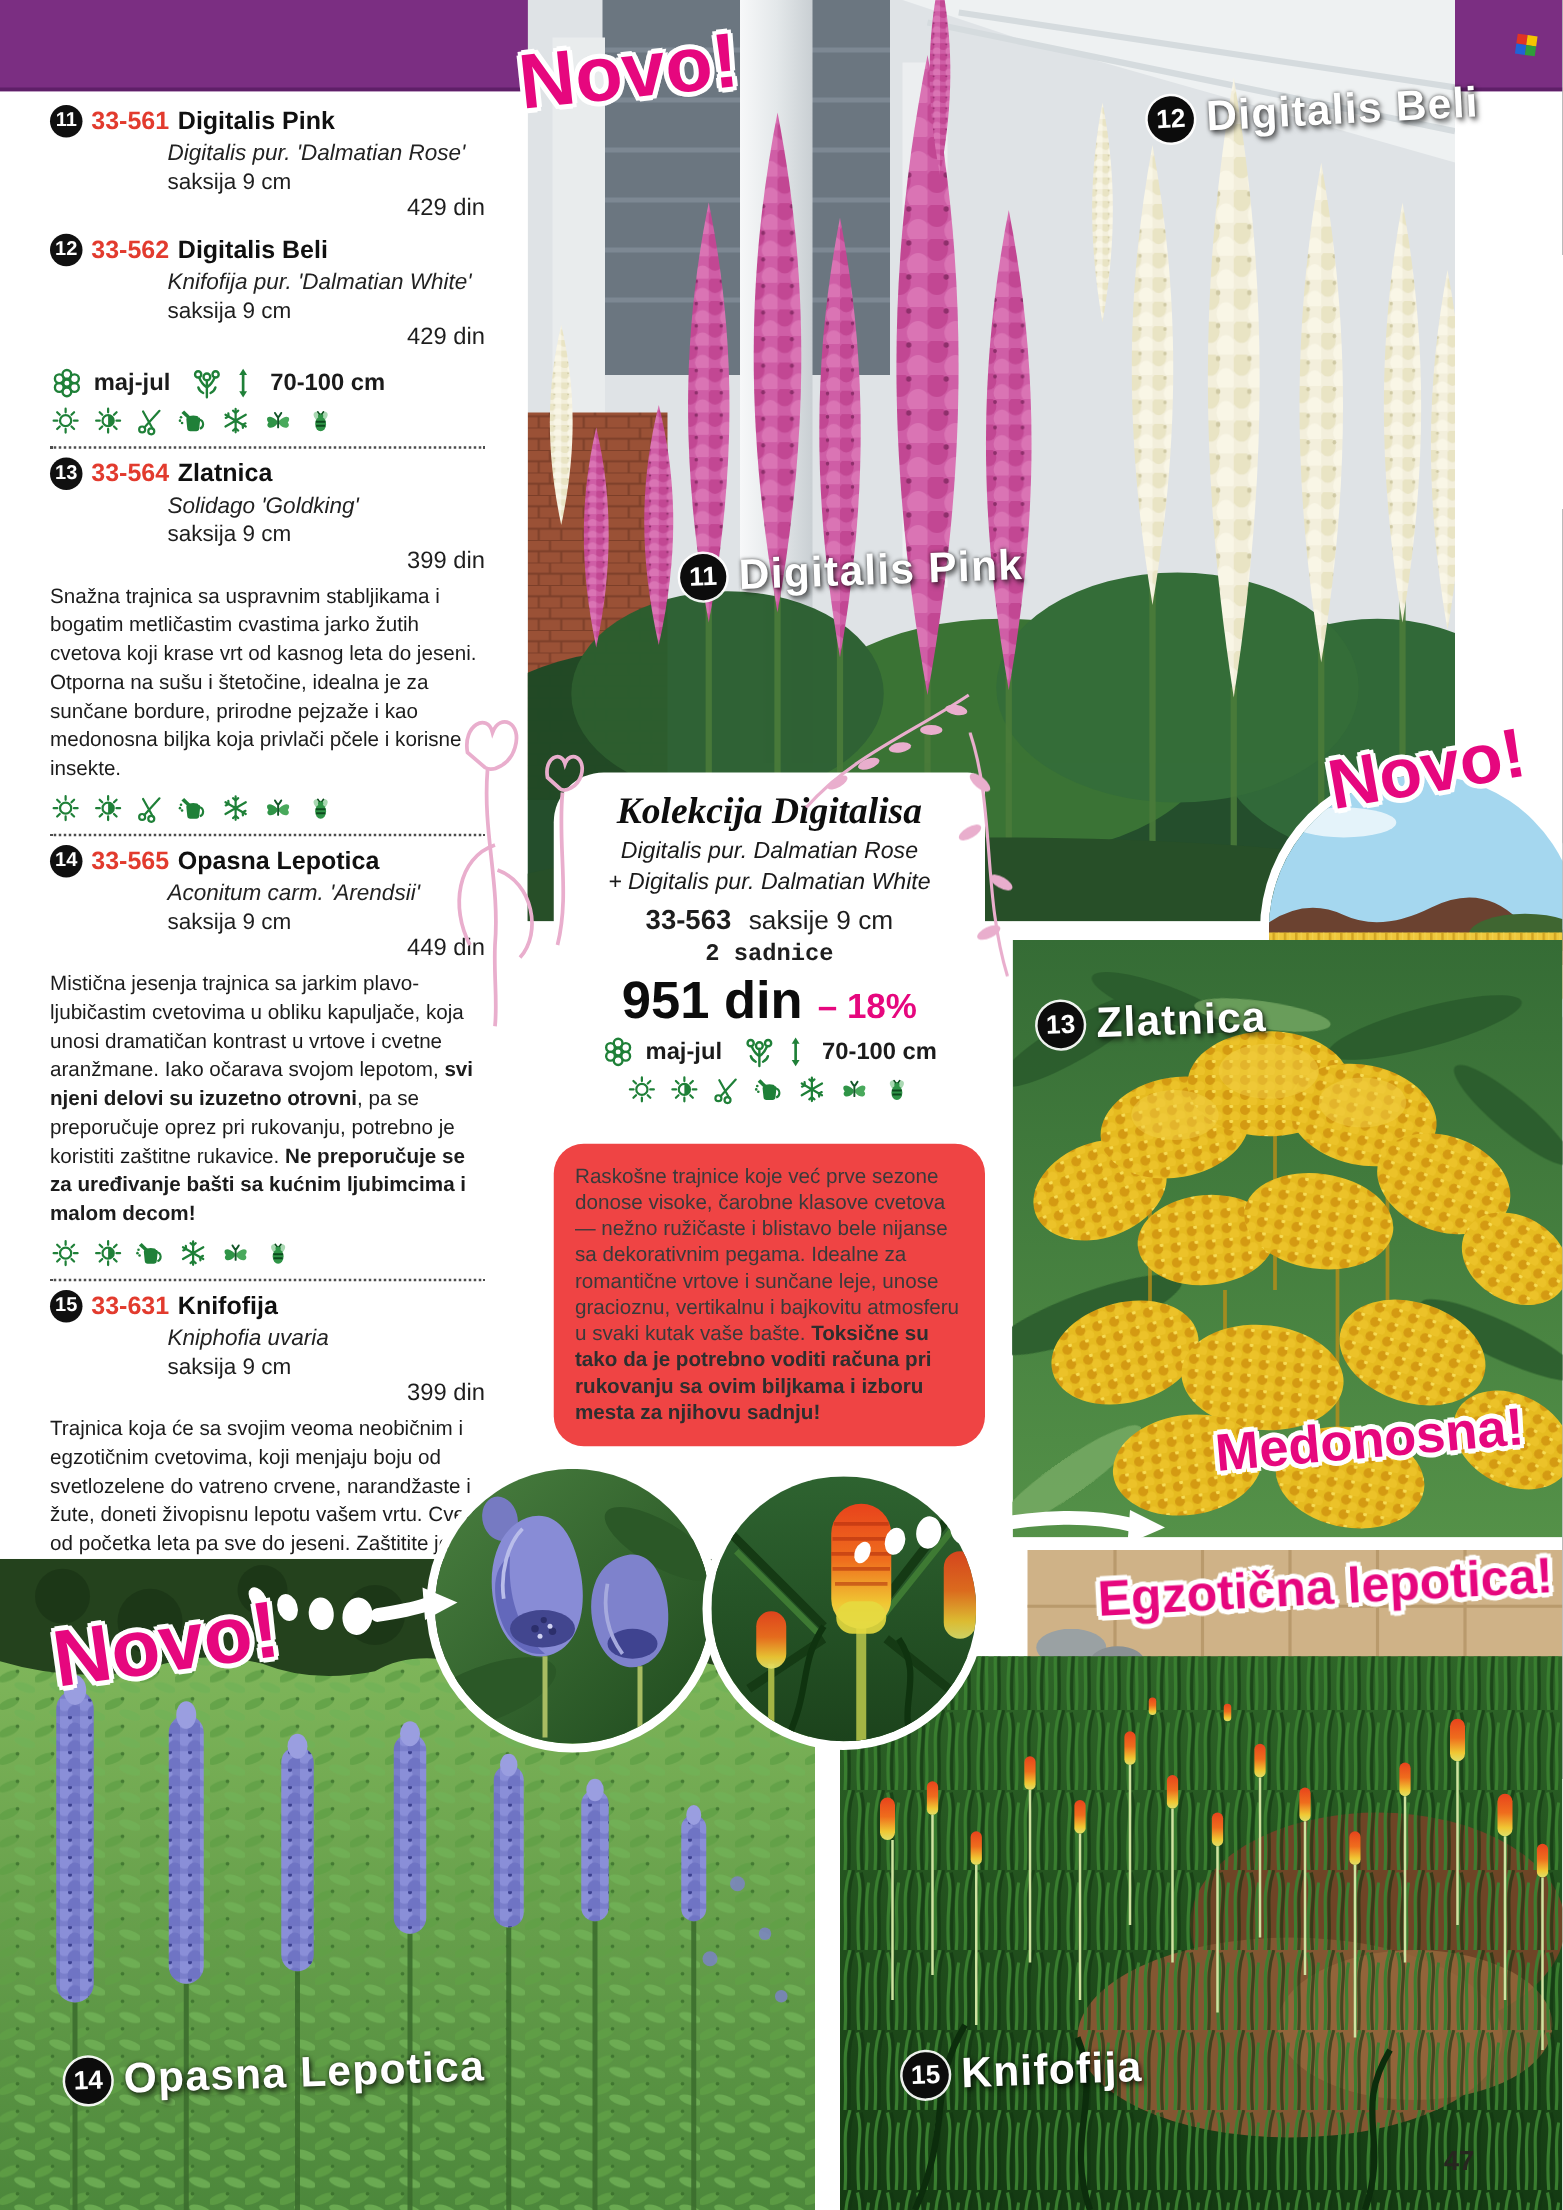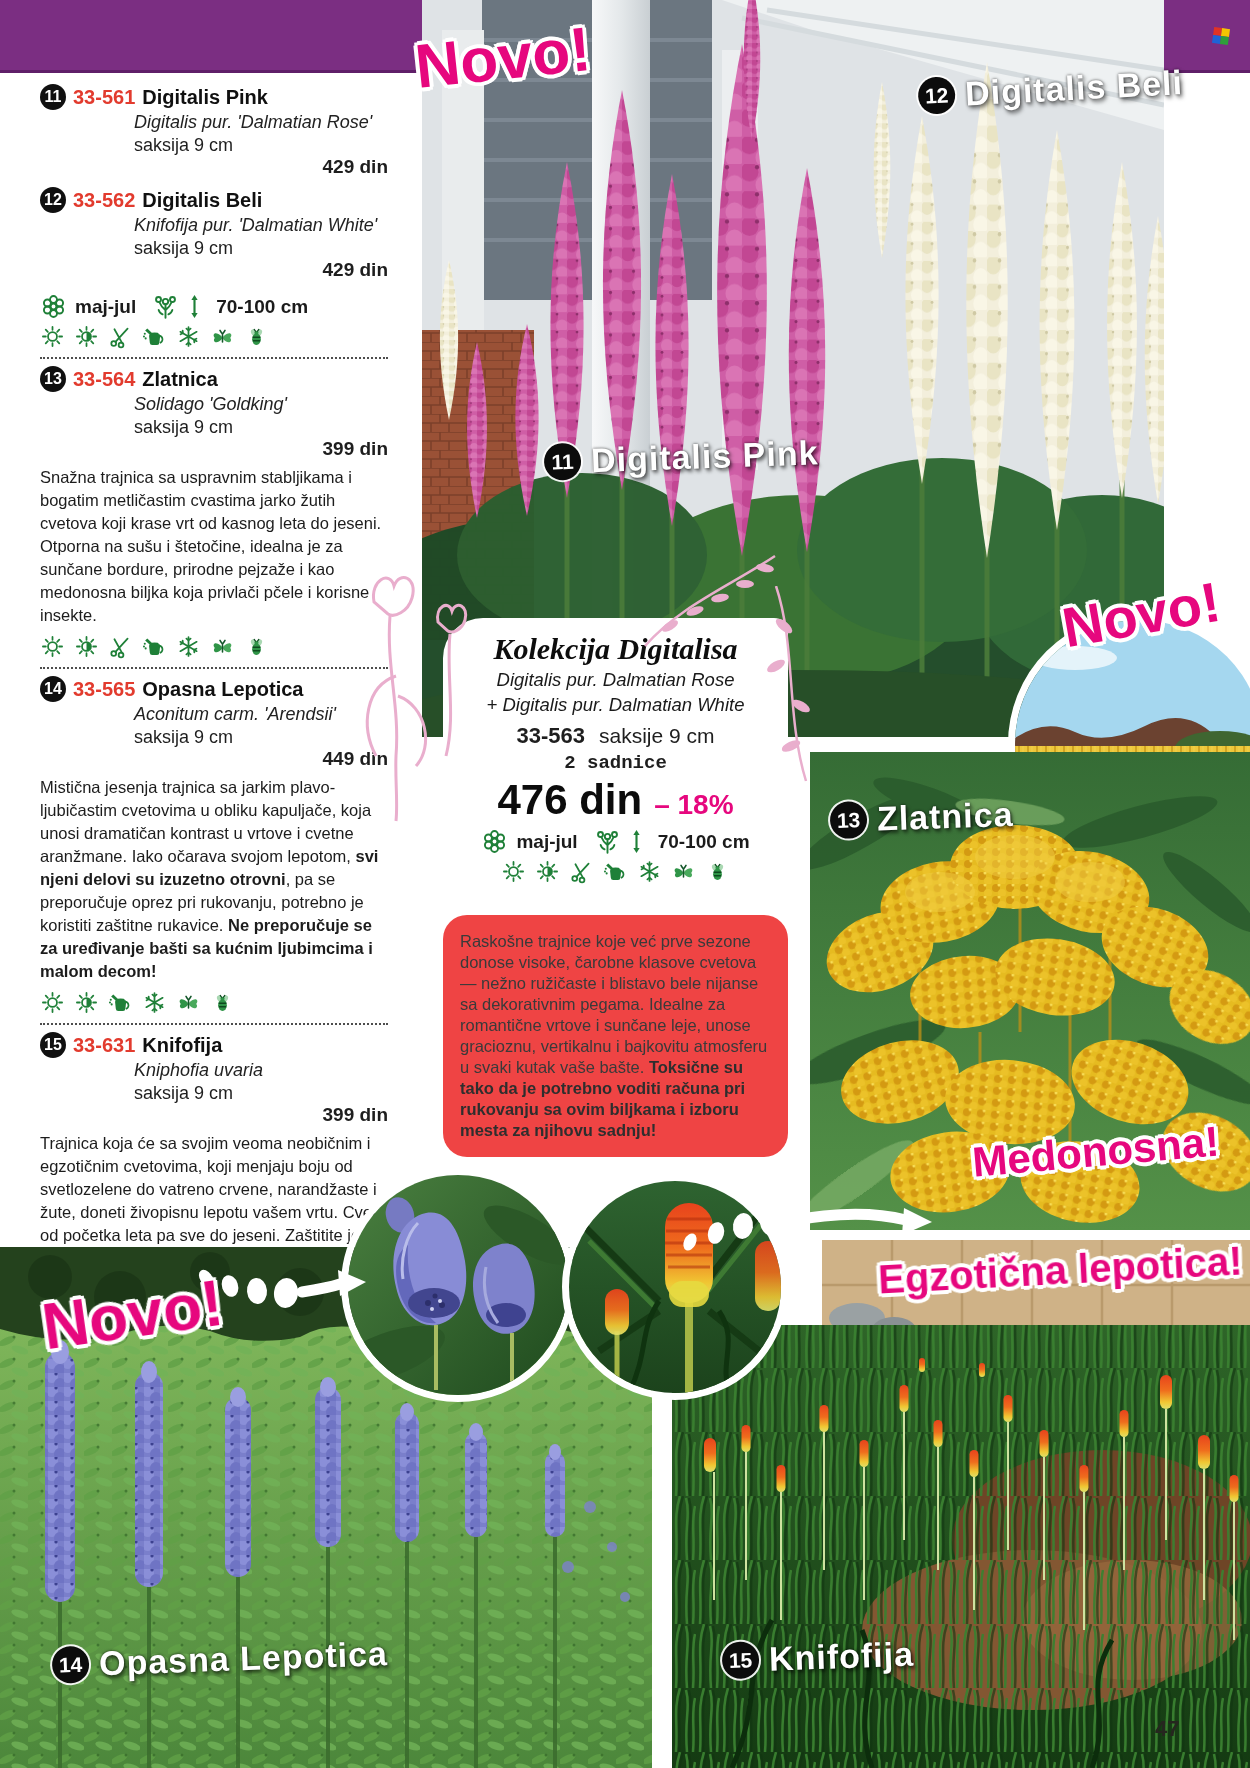--- a/index.html
+++ b/index.html
@@ -19,7 +19,7 @@
   .latin{font-style:italic;font-size:18px;color:#222;padding-left:94px;margin-top:2px;}
   .potline{display:flex;font-size:18px;margin-top:2px;flex-direction:column;}
   .potline .pot{margin-left:94px;}
-  .potline .price{margin-left:auto;font-weight:bold;font-size:19px;text-align:center;}
+  .potline .price{margin-left:auto;font-weight:normal;font-size:19px;text-align:center;}
   .para{font-size:16.5px;line-height:23px;margin:6px 0 7px;color:#1c1c1c;}
   .srow{display:flex;align-items:center;gap:8px;font-size:19px;font-weight:600;color:#1b1b1b;margin:4px 0 2px;}
   .airow{display:flex;align-items:center;gap:9px;margin:4px 0 2px;}

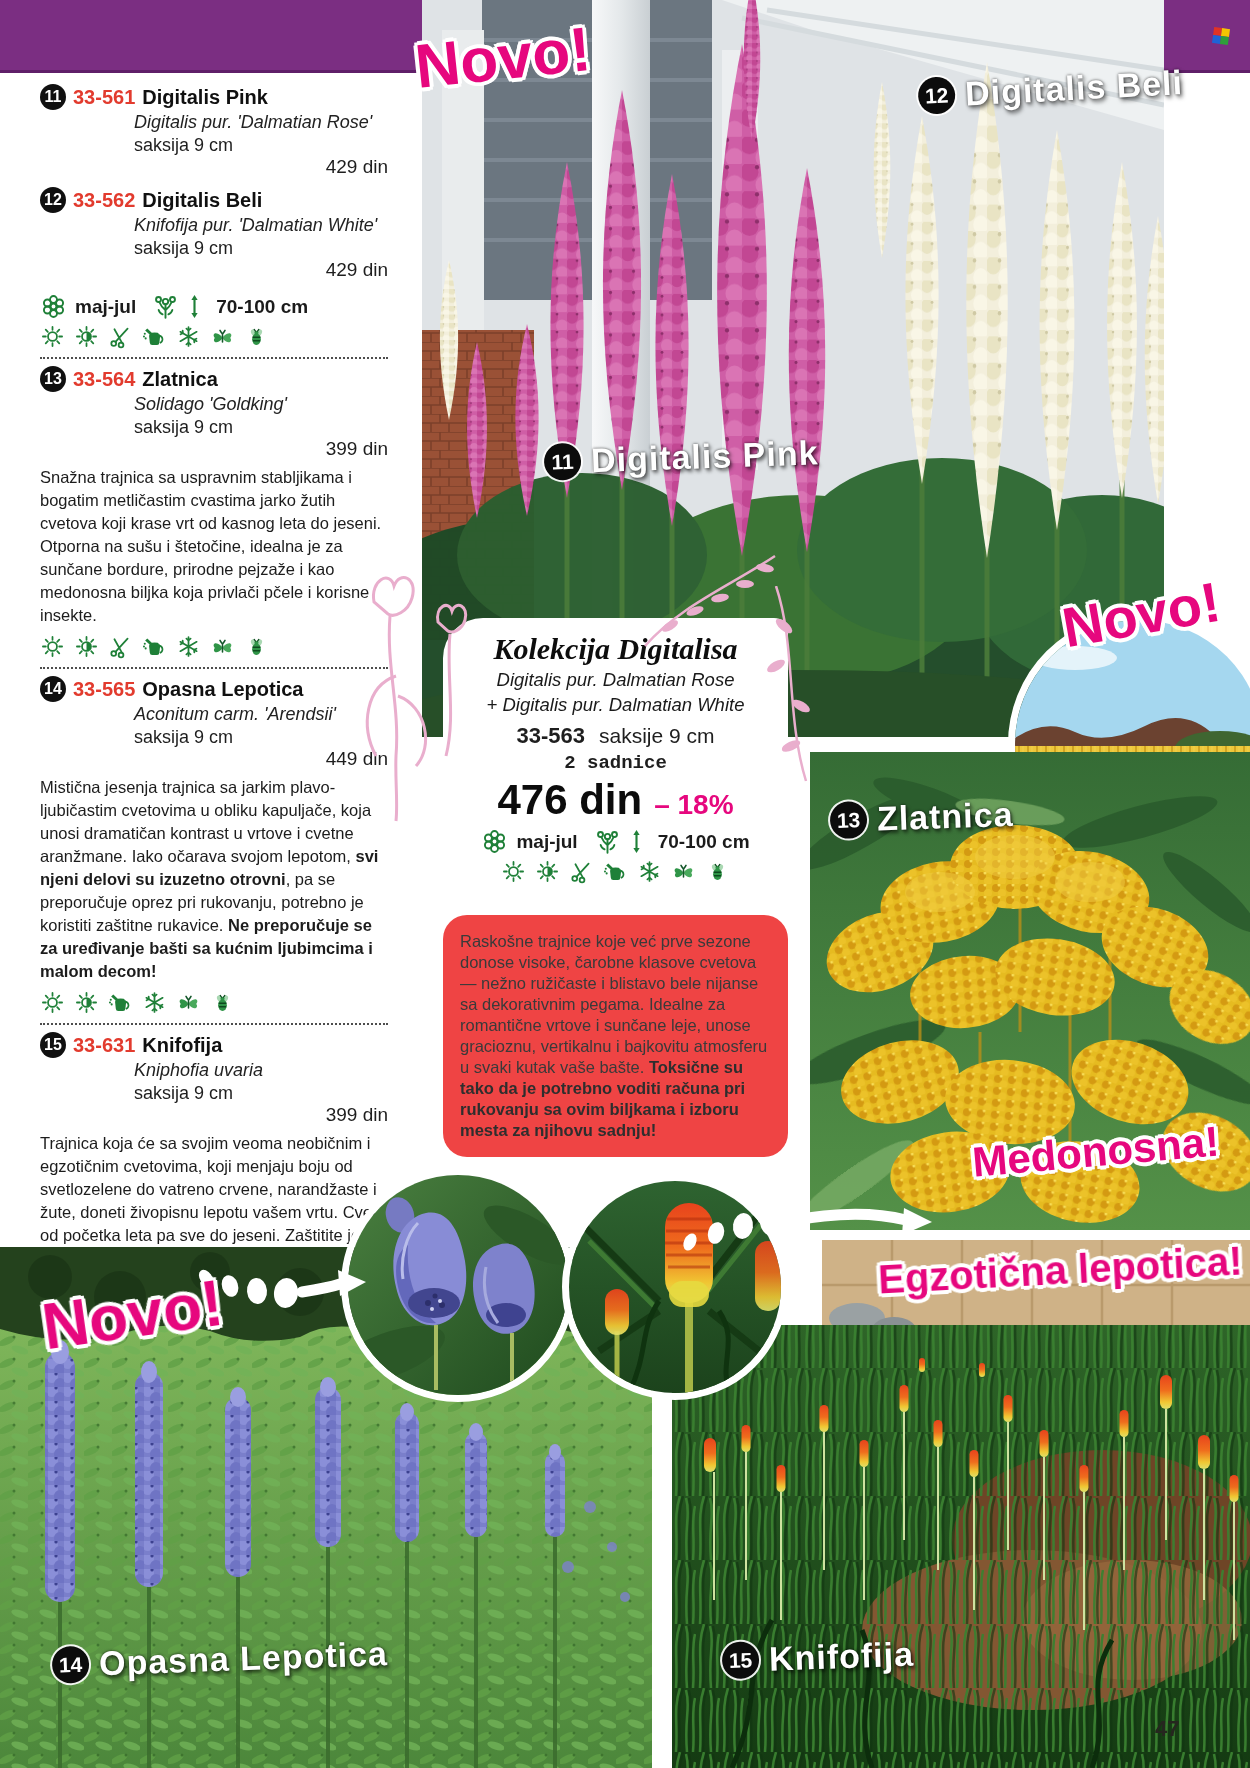--- a/index.html
+++ b/index.html
@@ -581,7 +581,7 @@
     <div class="kol-lat">+ Digitalis pur. Dalmatian White</div>
     <div class="kol-code-row"><b>33-563</b><span>saksije 9 cm</span></div>
     <div class="kol-qty">2 sadnice</div>
-    <div class="kol-price"><span>476 din</span><span class="disc">– 18%</span></div>
+    <div class="kol-price"><span>951 din</span><span class="disc">– 18%</span></div>
     <div class="srow">
       <svg class="bi" viewBox="0 0 24 24">
           <use href="#i-flower"></use>

